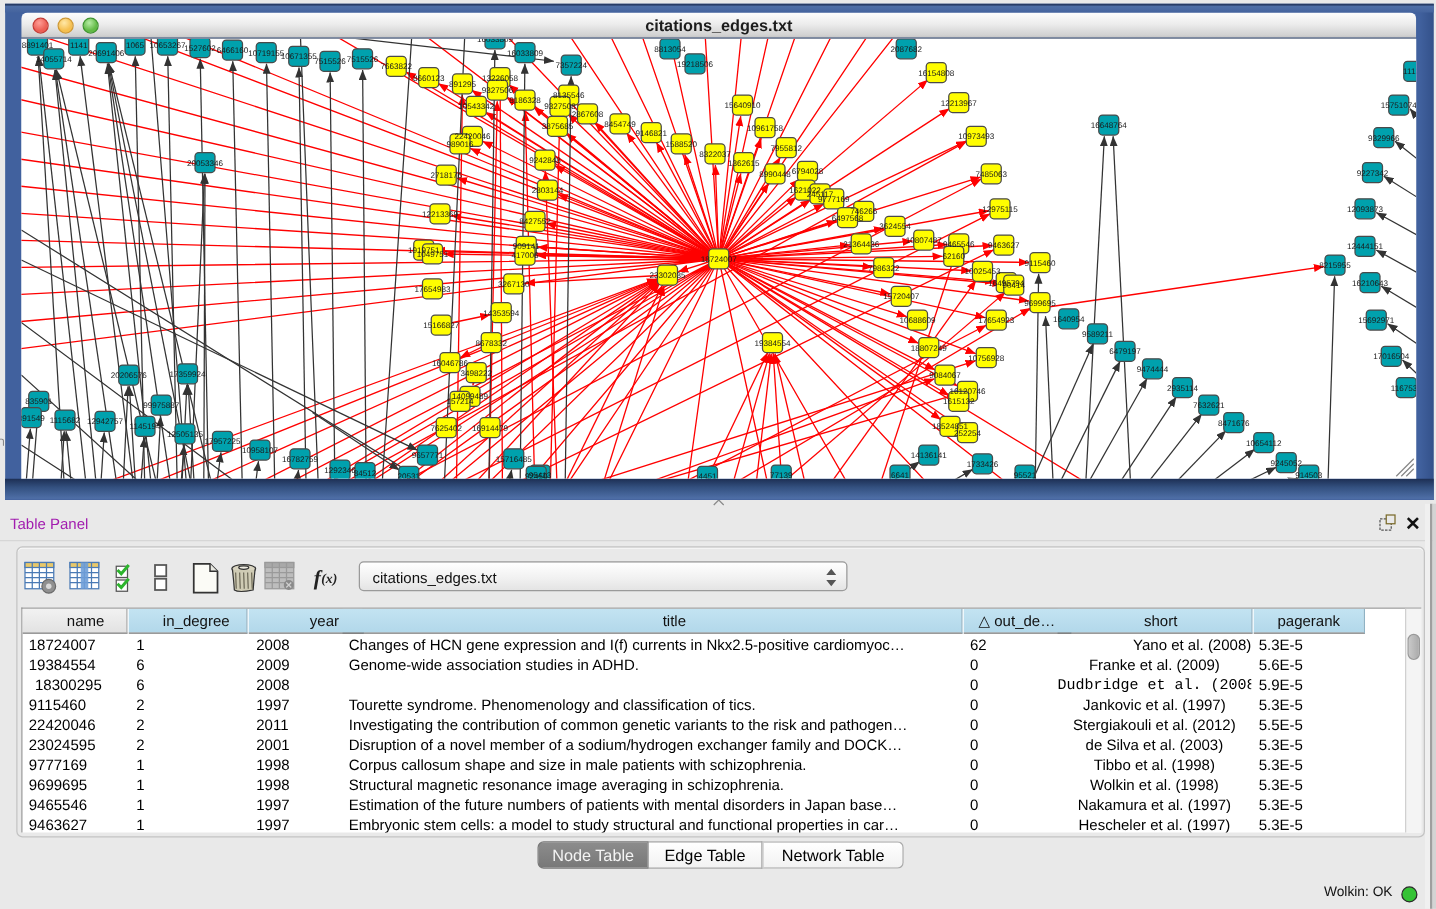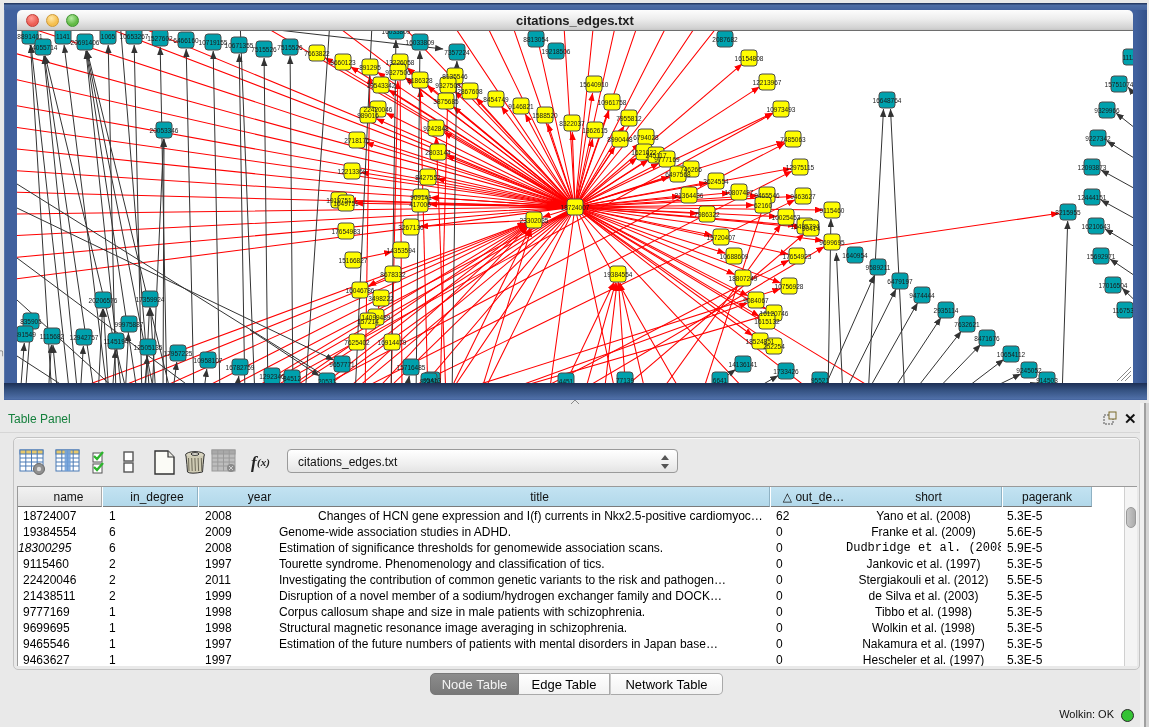--- a/index.html
+++ b/index.html
@@ -16,7 +16,7 @@
 #canvas{left:17px;top:31px;width:1116px;height:352px;background:#fff;overflow:hidden}
 
 #tpanel{left:0;top:400px;width:1149px;height:327px;background:#e9e9e9}
-#tphead{left:0;top:5px;width:1149px;height:28px;border-bottom:1px solid #d6d6d6;font-size:12px;color:#15803d}
+#tphead{left:0;top:5px;width:1149px;height:28px;border-bottom:1px solid #d6d6d6;font-size:12px;color:#a21caf}
 #tphead .lbl{position:absolute;left:8px;top:7px}
 #inner{left:13px;top:37px;width:1127px;height:233px;border:1px solid #c3c3c3;border-radius:5px;background:#e9e9e9;box-shadow:inset 0 1px 0 #f8f8f8}
 #ddl{left:287px;top:49px;width:391px;height:24px;background:linear-gradient(180deg,#ffffff,#f0f0f0 60%,#e4e4e4);border:1px solid #9a9a9a;border-radius:4px;font-size:12px;color:#111}

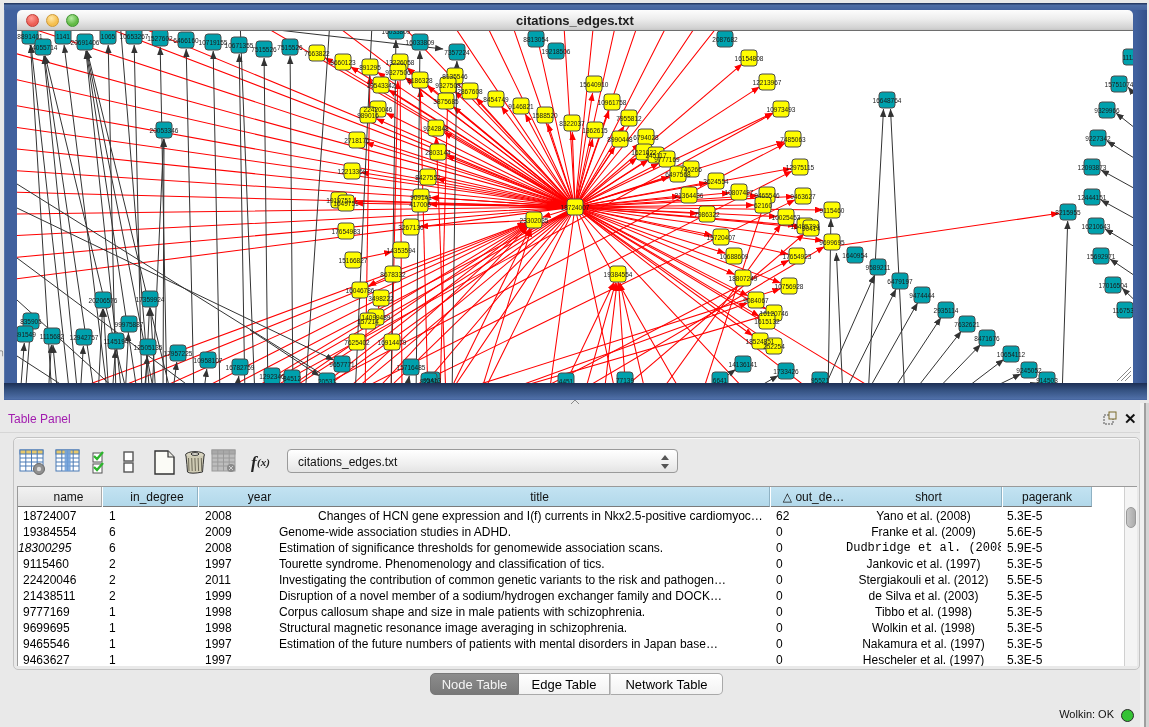--- a/index.html
+++ b/index.html
@@ -613,7 +613,7 @@
         <span class="tc" style="left:5px;width:78px;">18724007</span>
         <span class="tc" style="left:91px;width:88px;">1</span>
         <span class="tc" style="left:187px;width:67px;">2008</span>
-        <span class="tc" style="left:261px;width:490px;margin-left:39px;">Changes of HCN gene expression and I(f) currents in Nkx2.5-positive cardiomyoc…</span>
+        <span class="tc" style="left:261px;width:490px;">Changes of HCN gene expression and I(f) currents in Nkx2.5-positive cardiomyoc…</span>
         <span class="tc" style="left:758px;width:68px;">62</span>
         <span class="tc cc" style="left:828px;width:155px;">Yano et al. (2008)</span>
         <span class="tc" style="left:989px;width:84px;">5.3E-5</span>

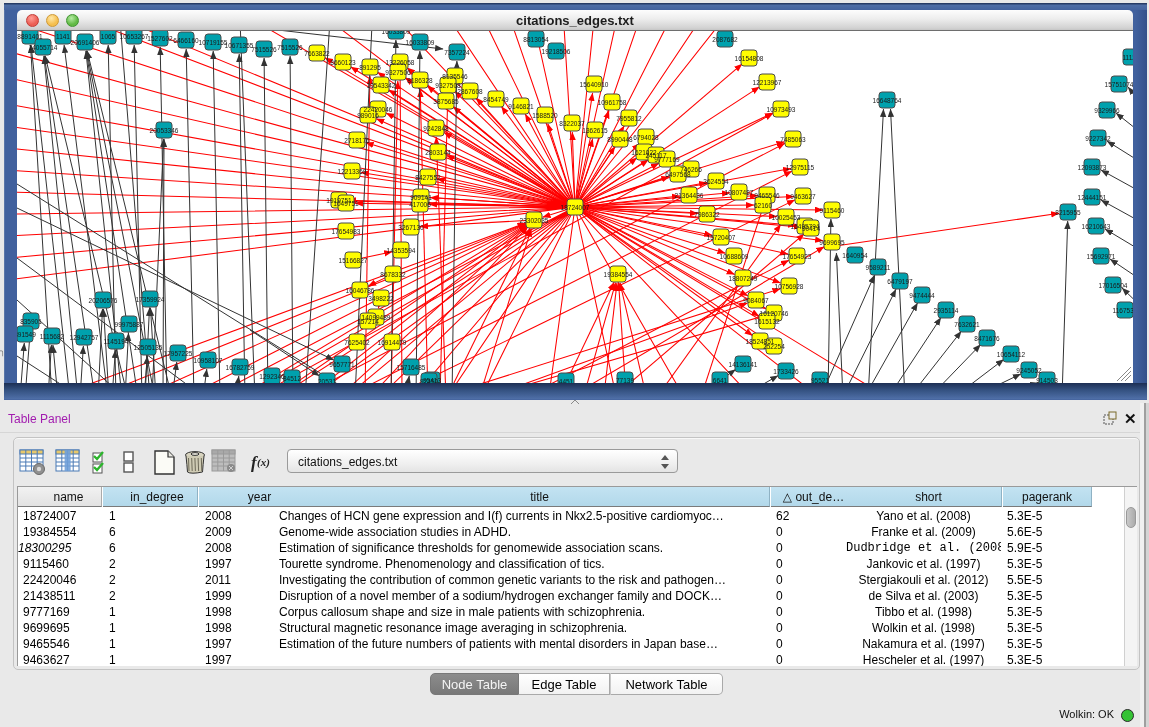--- a/index.html
+++ b/index.html
@@ -615,7 +615,7 @@
         <span class="tc" style="left:187px;width:67px;">2008</span>
         <span class="tc" style="left:261px;width:490px;">Changes of HCN gene expression and I(f) currents in Nkx2.5-positive cardiomyoc…</span>
         <span class="tc" style="left:758px;width:68px;">62</span>
-        <span class="tc cc" style="left:828px;width:155px;">Yano et al. (2008)</span>
+        <span class="tc cc" style="left:828px;width:155px;text-align:right;">Yano et al. (2008)</span>
         <span class="tc" style="left:989px;width:84px;">5.3E-5</span>
       </div>
       <div class="trow" style="top:38px">

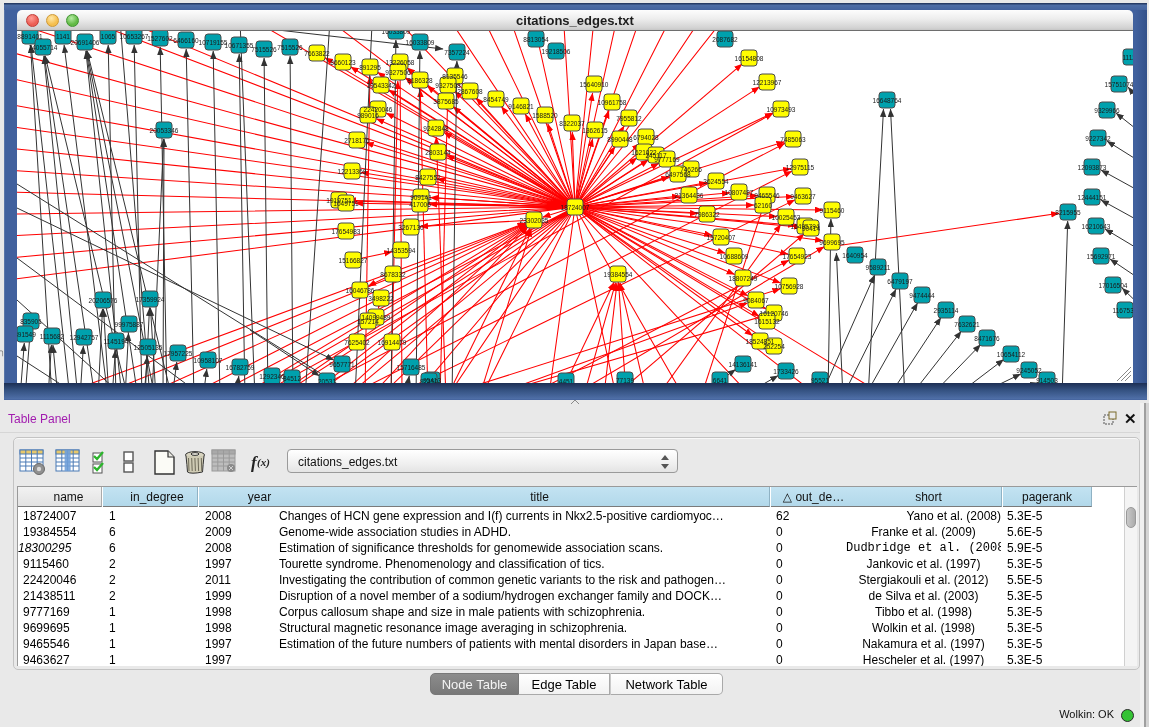--- a/index.html
+++ b/index.html
@@ -628,7 +628,7 @@
         <span class="tc" style="left:989px;width:84px;">5.6E-5</span>
       </div>
       <div class="trow" style="top:54px">
-        <span class="tc" style="left:0;width:78px;font-style:italic;">18300295</span>
+        <span class="tc" style="left:10px;width:78px;">18300295</span>
         <span class="tc" style="left:91px;width:88px;">6</span>
         <span class="tc" style="left:187px;width:67px;">2008</span>
         <span class="tc" style="left:261px;width:490px;">Estimation of significance thresholds for genomewide association scans.</span>

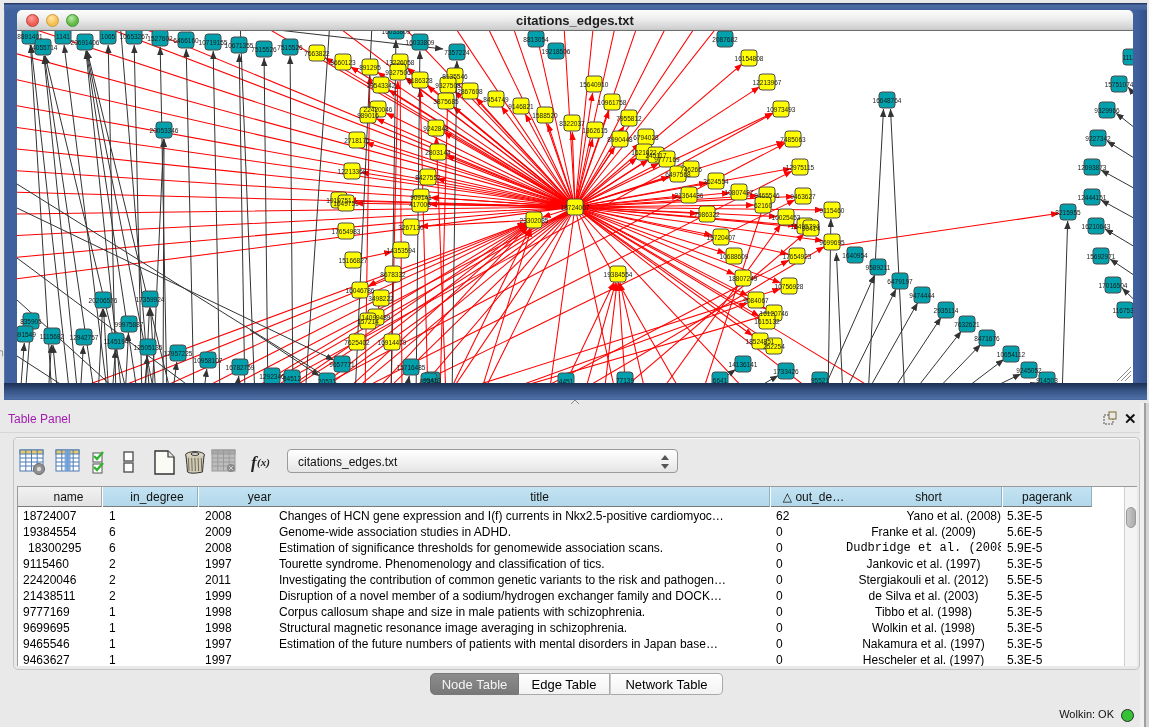--- a/index.html
+++ b/index.html
@@ -631,7 +631,6 @@
         <span class="tc" style="left:10px;width:78px;">18300295</span>
         <span class="tc" style="left:91px;width:88px;">6</span>
         <span class="tc" style="left:187px;width:67px;">2008</span>
-        <span class="tc" style="left:261px;width:490px;">Estimation of significance thresholds for genomewide association scans.</span>
         <span class="tc" style="left:758px;width:68px;">0</span>
         <span class="tc cc" style="left:828px;width:155px;font-family:Liberation Mono, monospace;">Dudbridge et al. (2008)</span>
         <span class="tc" style="left:989px;width:84px;">5.9E-5</span>

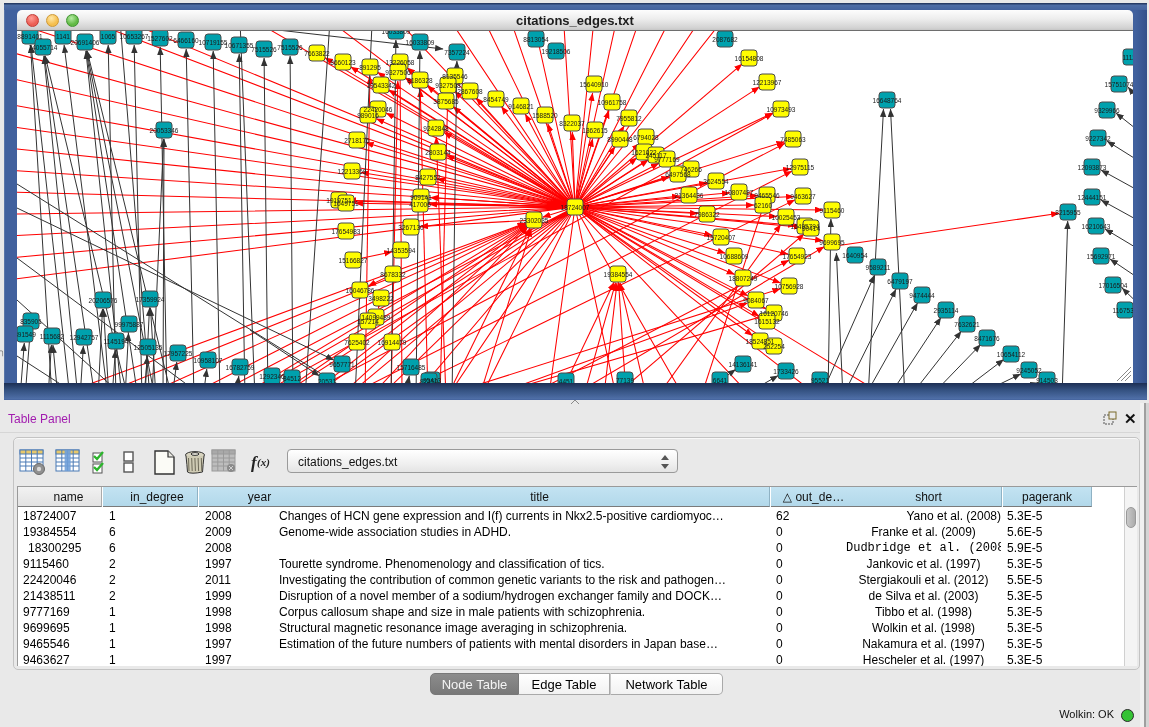--- a/index.html
+++ b/index.html
@@ -654,7 +654,7 @@
         <span class="tc" style="left:989px;width:84px;">5.5E-5</span>
       </div>
       <div class="trow" style="top:102px">
-        <span class="tc" style="left:5px;width:78px;">21438511</span>
+        <span class="tc" style="left:5px;width:78px;">23024595</span>
         <span class="tc" style="left:91px;width:88px;">2</span>
         <span class="tc" style="left:187px;width:67px;">1999</span>
         <span class="tc" style="left:261px;width:490px;">Disruption of a novel member of a sodium/hydrogen exchanger family and DOCK…</span>

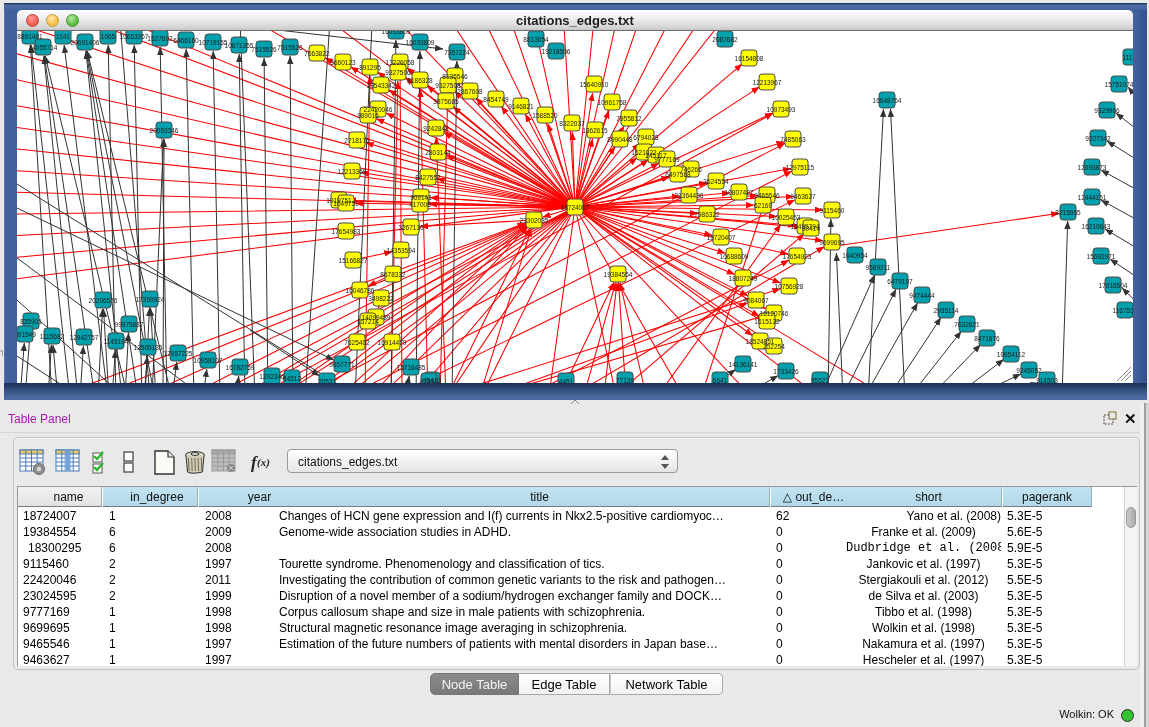--- a/index.html
+++ b/index.html
@@ -656,7 +656,7 @@
       <div class="trow" style="top:102px">
         <span class="tc" style="left:5px;width:78px;">23024595</span>
         <span class="tc" style="left:91px;width:88px;">2</span>
-        <span class="tc" style="left:187px;width:67px;">1999</span>
+        <span class="tc" style="left:187px;width:67px;">2001</span>
         <span class="tc" style="left:261px;width:490px;">Disruption of a novel member of a sodium/hydrogen exchanger family and DOCK…</span>
         <span class="tc" style="left:758px;width:68px;">0</span>
         <span class="tc cc" style="left:828px;width:155px;">de Silva et al. (2003)</span>

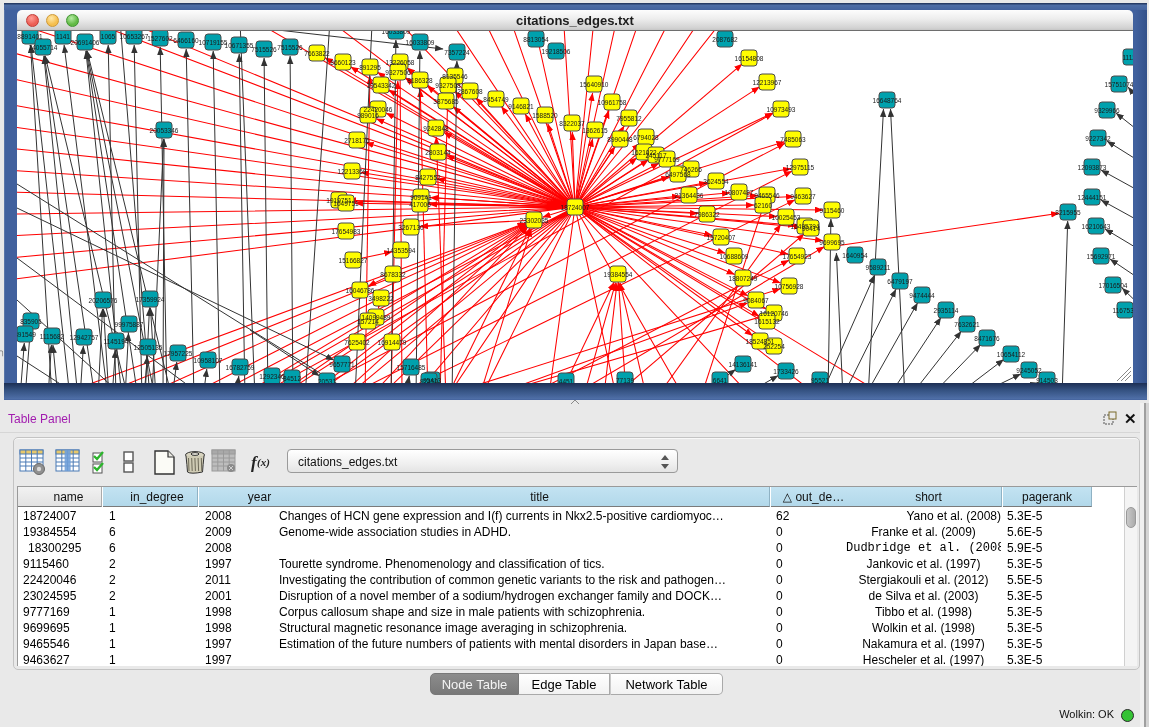--- a/index.html
+++ b/index.html
@@ -693,6 +693,7 @@
         <span class="tc" style="left:5px;width:78px;">9463627</span>
         <span class="tc" style="left:91px;width:88px;">1</span>
         <span class="tc" style="left:187px;width:67px;">1997</span>
+        <span class="tc" style="left:261px;width:490px;">Embryonic stem cells: a model to study structural and functional properties in car…</span>
         <span class="tc" style="left:758px;width:68px;">0</span>
         <span class="tc cc" style="left:828px;width:155px;">Hescheler et al. (1997)</span>
         <span class="tc" style="left:989px;width:84px;">5.3E-5</span>

